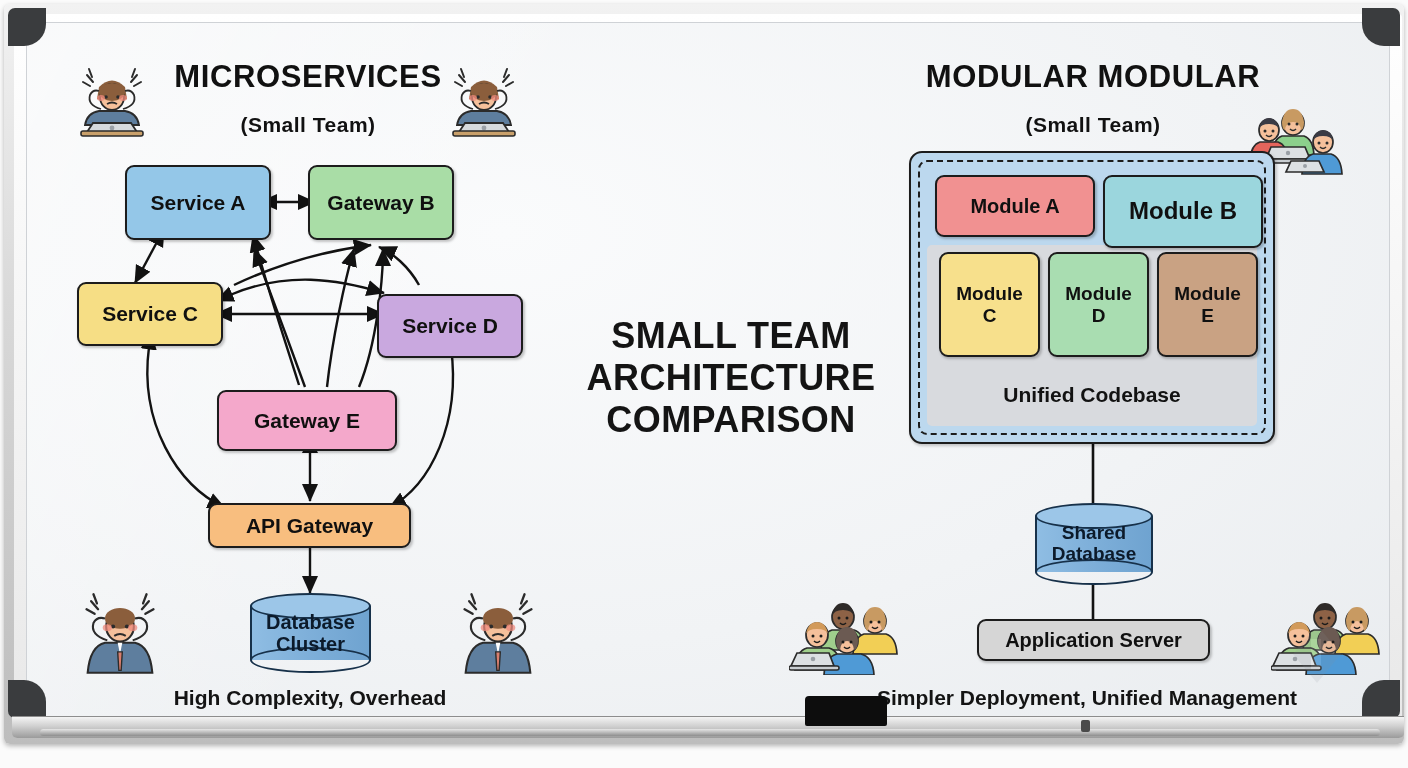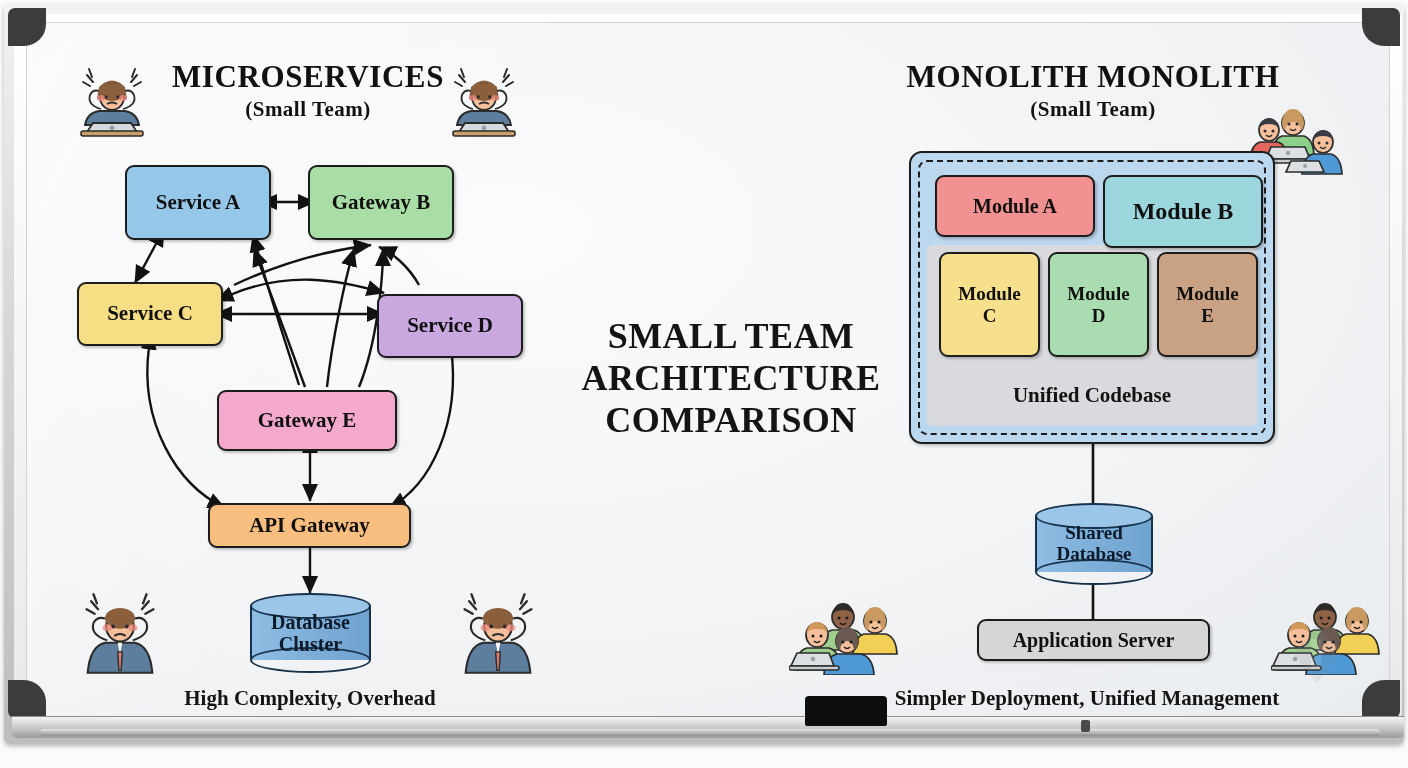--- a/index.html
+++ b/index.html
@@ -6,7 +6,7 @@
   html,body { width:1408px; height:768px; overflow:hidden; background:#ffffff;
     font-family:"Liberation Sans", sans-serif; }
 
-  #stage { position:relative; width:1408px; height:768px; background:#fbfbfb;font-family:Liberation Serif, serif; }
+  #stage { position:relative; width:1408px; height:768px; background:#fbfbfb; }
 
   
   .wb-outer { position:absolute; left:4px; top:4px; width:1400px; height:740px;

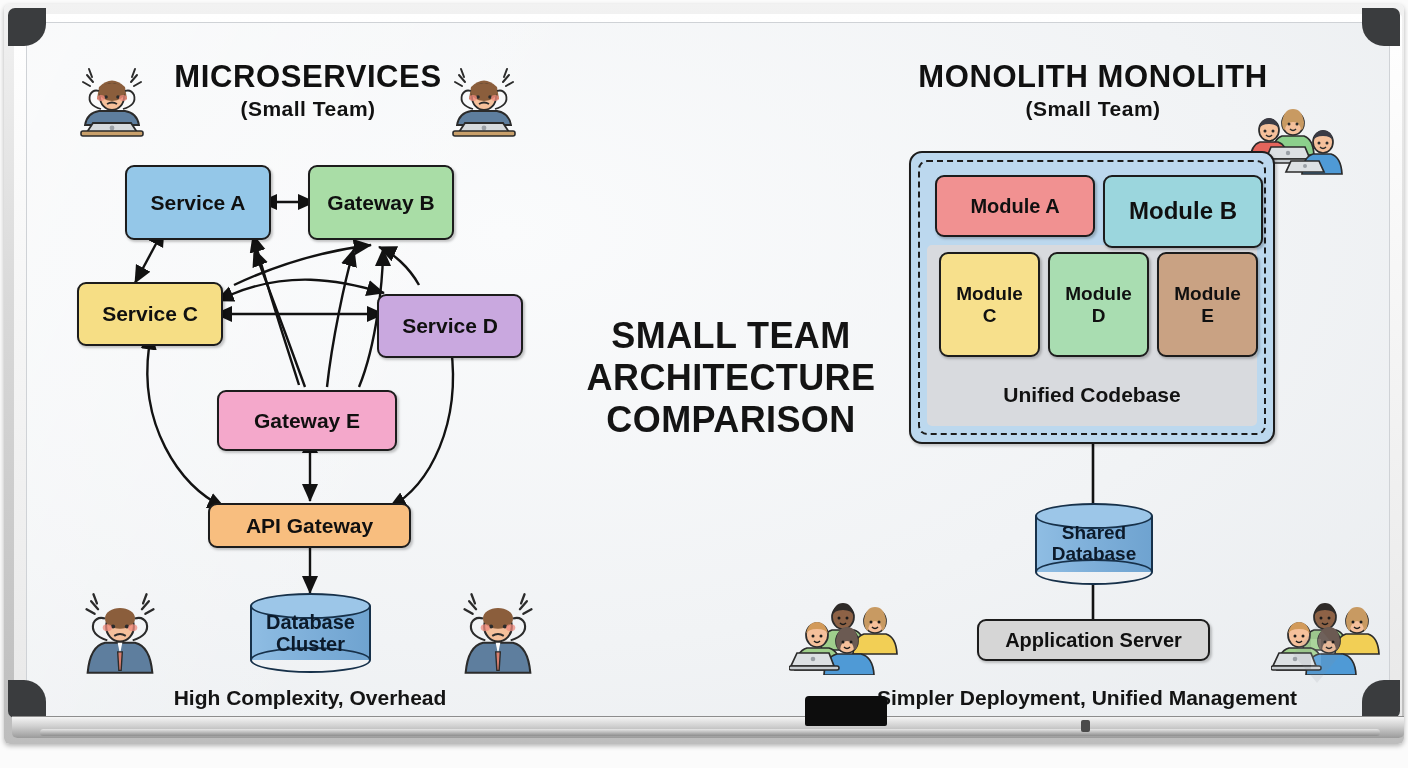--- a/index.html
+++ b/index.html
@@ -270,7 +270,7 @@
       </div>
 
       <div class="panel-title" style="left:870px; top:36px; width:392px;">
-        <div class="main">MONOLITH MONOLITH</div>
+        <div class="main">MODULAR MODULAR</div>
         <div class="sub">(Small Team)</div>
       </div>
 

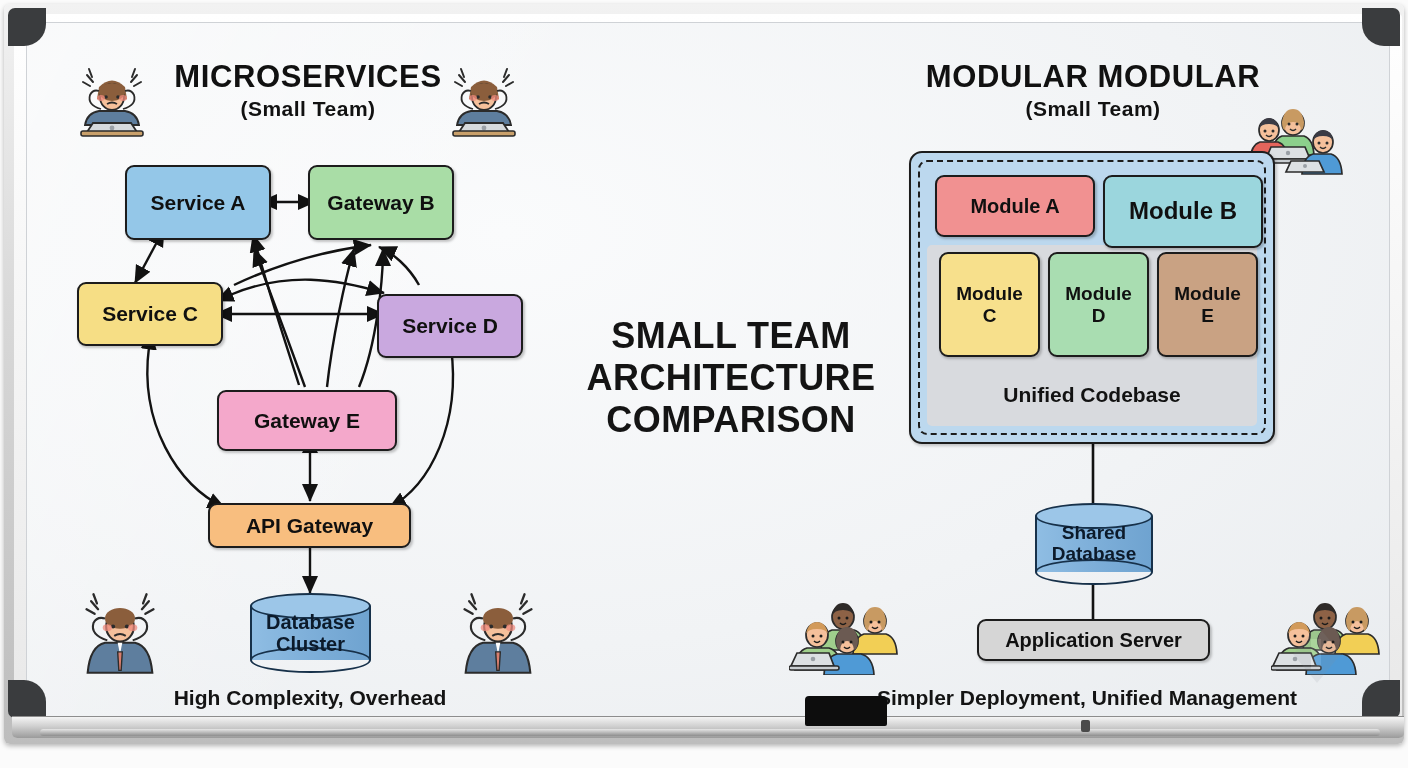--- a/index.html
+++ b/index.html
@@ -47,7 +47,7 @@
   .panel-title { position:absolute; text-align:center; font-weight:bold;
     color:#111; letter-spacing:.5px; }
   .panel-title .main { font-size:31px; letter-spacing:.6px; }
-  .panel-title .sub { font-size:21px; margin-top:2px; }
+  .panel-title .sub { font-size:21px; margin-top:18px; }
 
   .center-title { position:absolute; left:512px; top:292px; width:384px;
     text-align:center; font-size:36px; font-weight:bold; color:#141414;

